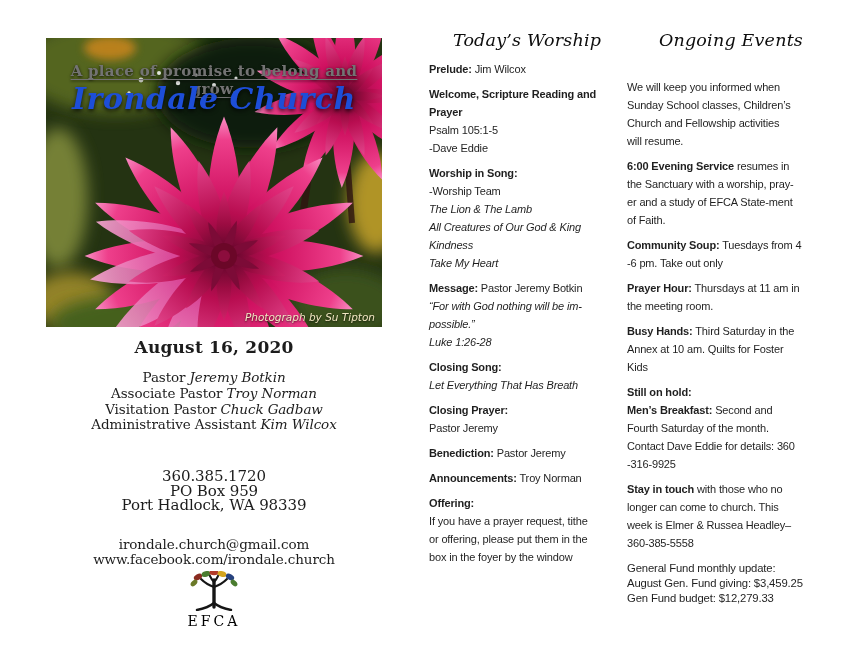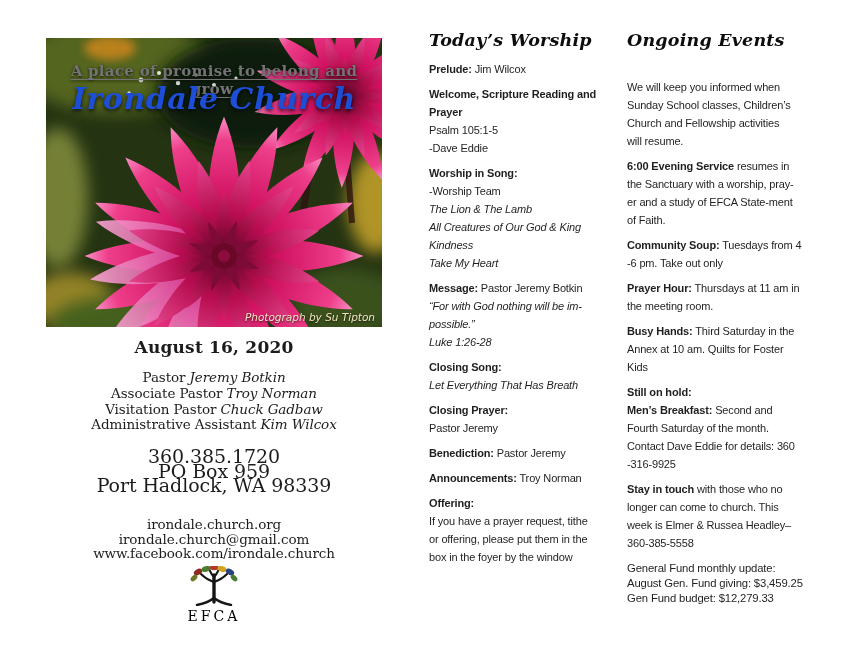--- a/index.html
+++ b/index.html
@@ -32,8 +32,8 @@
   .col{position:absolute;top:30px;}
   .mid-col{left:429px;width:196px;}
   .right-col{left:627px;width:208px;}
-  .col h2{margin:0 0 10px;text-align:left;font-family:"DejaVu Serif","Liberation Serif",serif;
-          font-weight:bold;font-style:italic;font-size:17.5px;color:#0d0d0d;letter-spacing:.2px;}
+  .col h2{margin:0 0 10px;text-align:center;font-family:"DejaVu Serif","Liberation Serif",serif;
+          font-weight:normal;font-style:italic;font-size:17.5px;color:#0d0d0d;letter-spacing:.2px;}
   .col p{margin:0 0 7px;font-size:11px;line-height:18px;letter-spacing:-.15px;
          white-space:pre-line;color:#1f1f1f;}
   .col p b{font-weight:bold;}

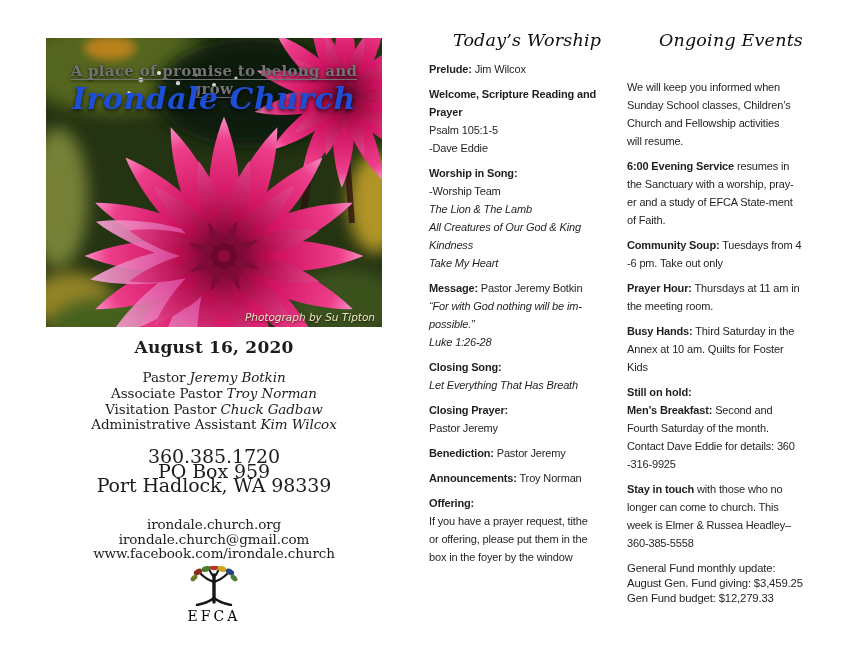--- a/index.html
+++ b/index.html
@@ -23,7 +23,7 @@
     text-shadow:0 1px 2px rgba(0,0,0,.7);}
   .date-line{margin-top:10px;font-size:17px;font-weight:bold;letter-spacing:.2px;}
   .staff{margin-top:13px;font-size:13.5px;line-height:15.8px;letter-spacing:-.1px;}
-  .contact{margin-top:16px;font-size:19px;line-height:14.4px;letter-spacing:-.1px;}
+  .contact{margin-top:36px;font-size:15px;line-height:14.4px;letter-spacing:-.1px;}
   .links{margin-top:25px;font-size:13.5px;line-height:14.4px;letter-spacing:-.1px;}
   .efca{margin-top:5px;}
   .efca-label{font-size:14px;letter-spacing:3px;color:#000000;margin-top:-2px;}

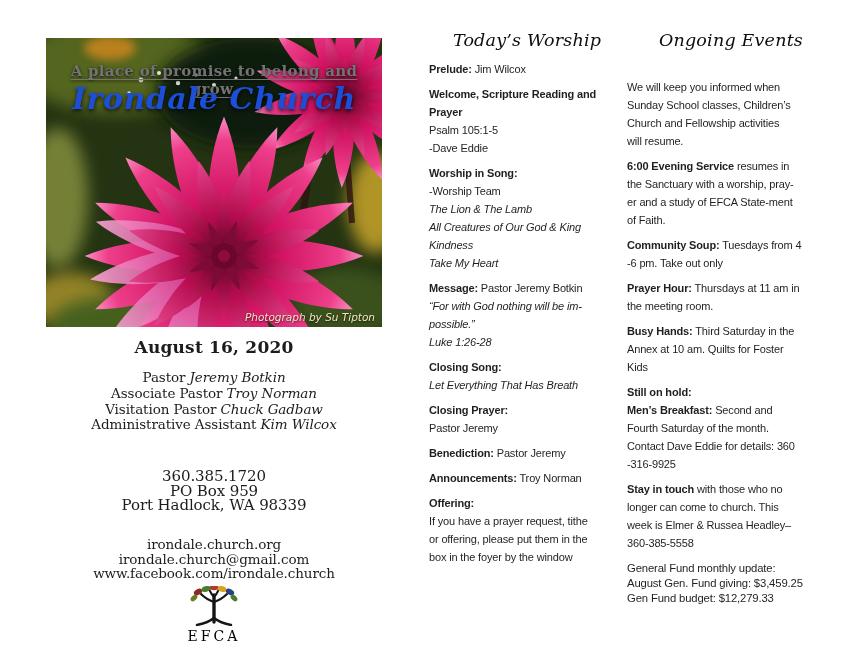--- a/index.html
+++ b/index.html
@@ -231,7 +231,6 @@
     </div>
 
     <div class="links">
-      <div>irondale.church.org</div>
       <div>irondale.church@gmail.com</div>
       <div>www.facebook.com/irondale.church</div>
     </div>

